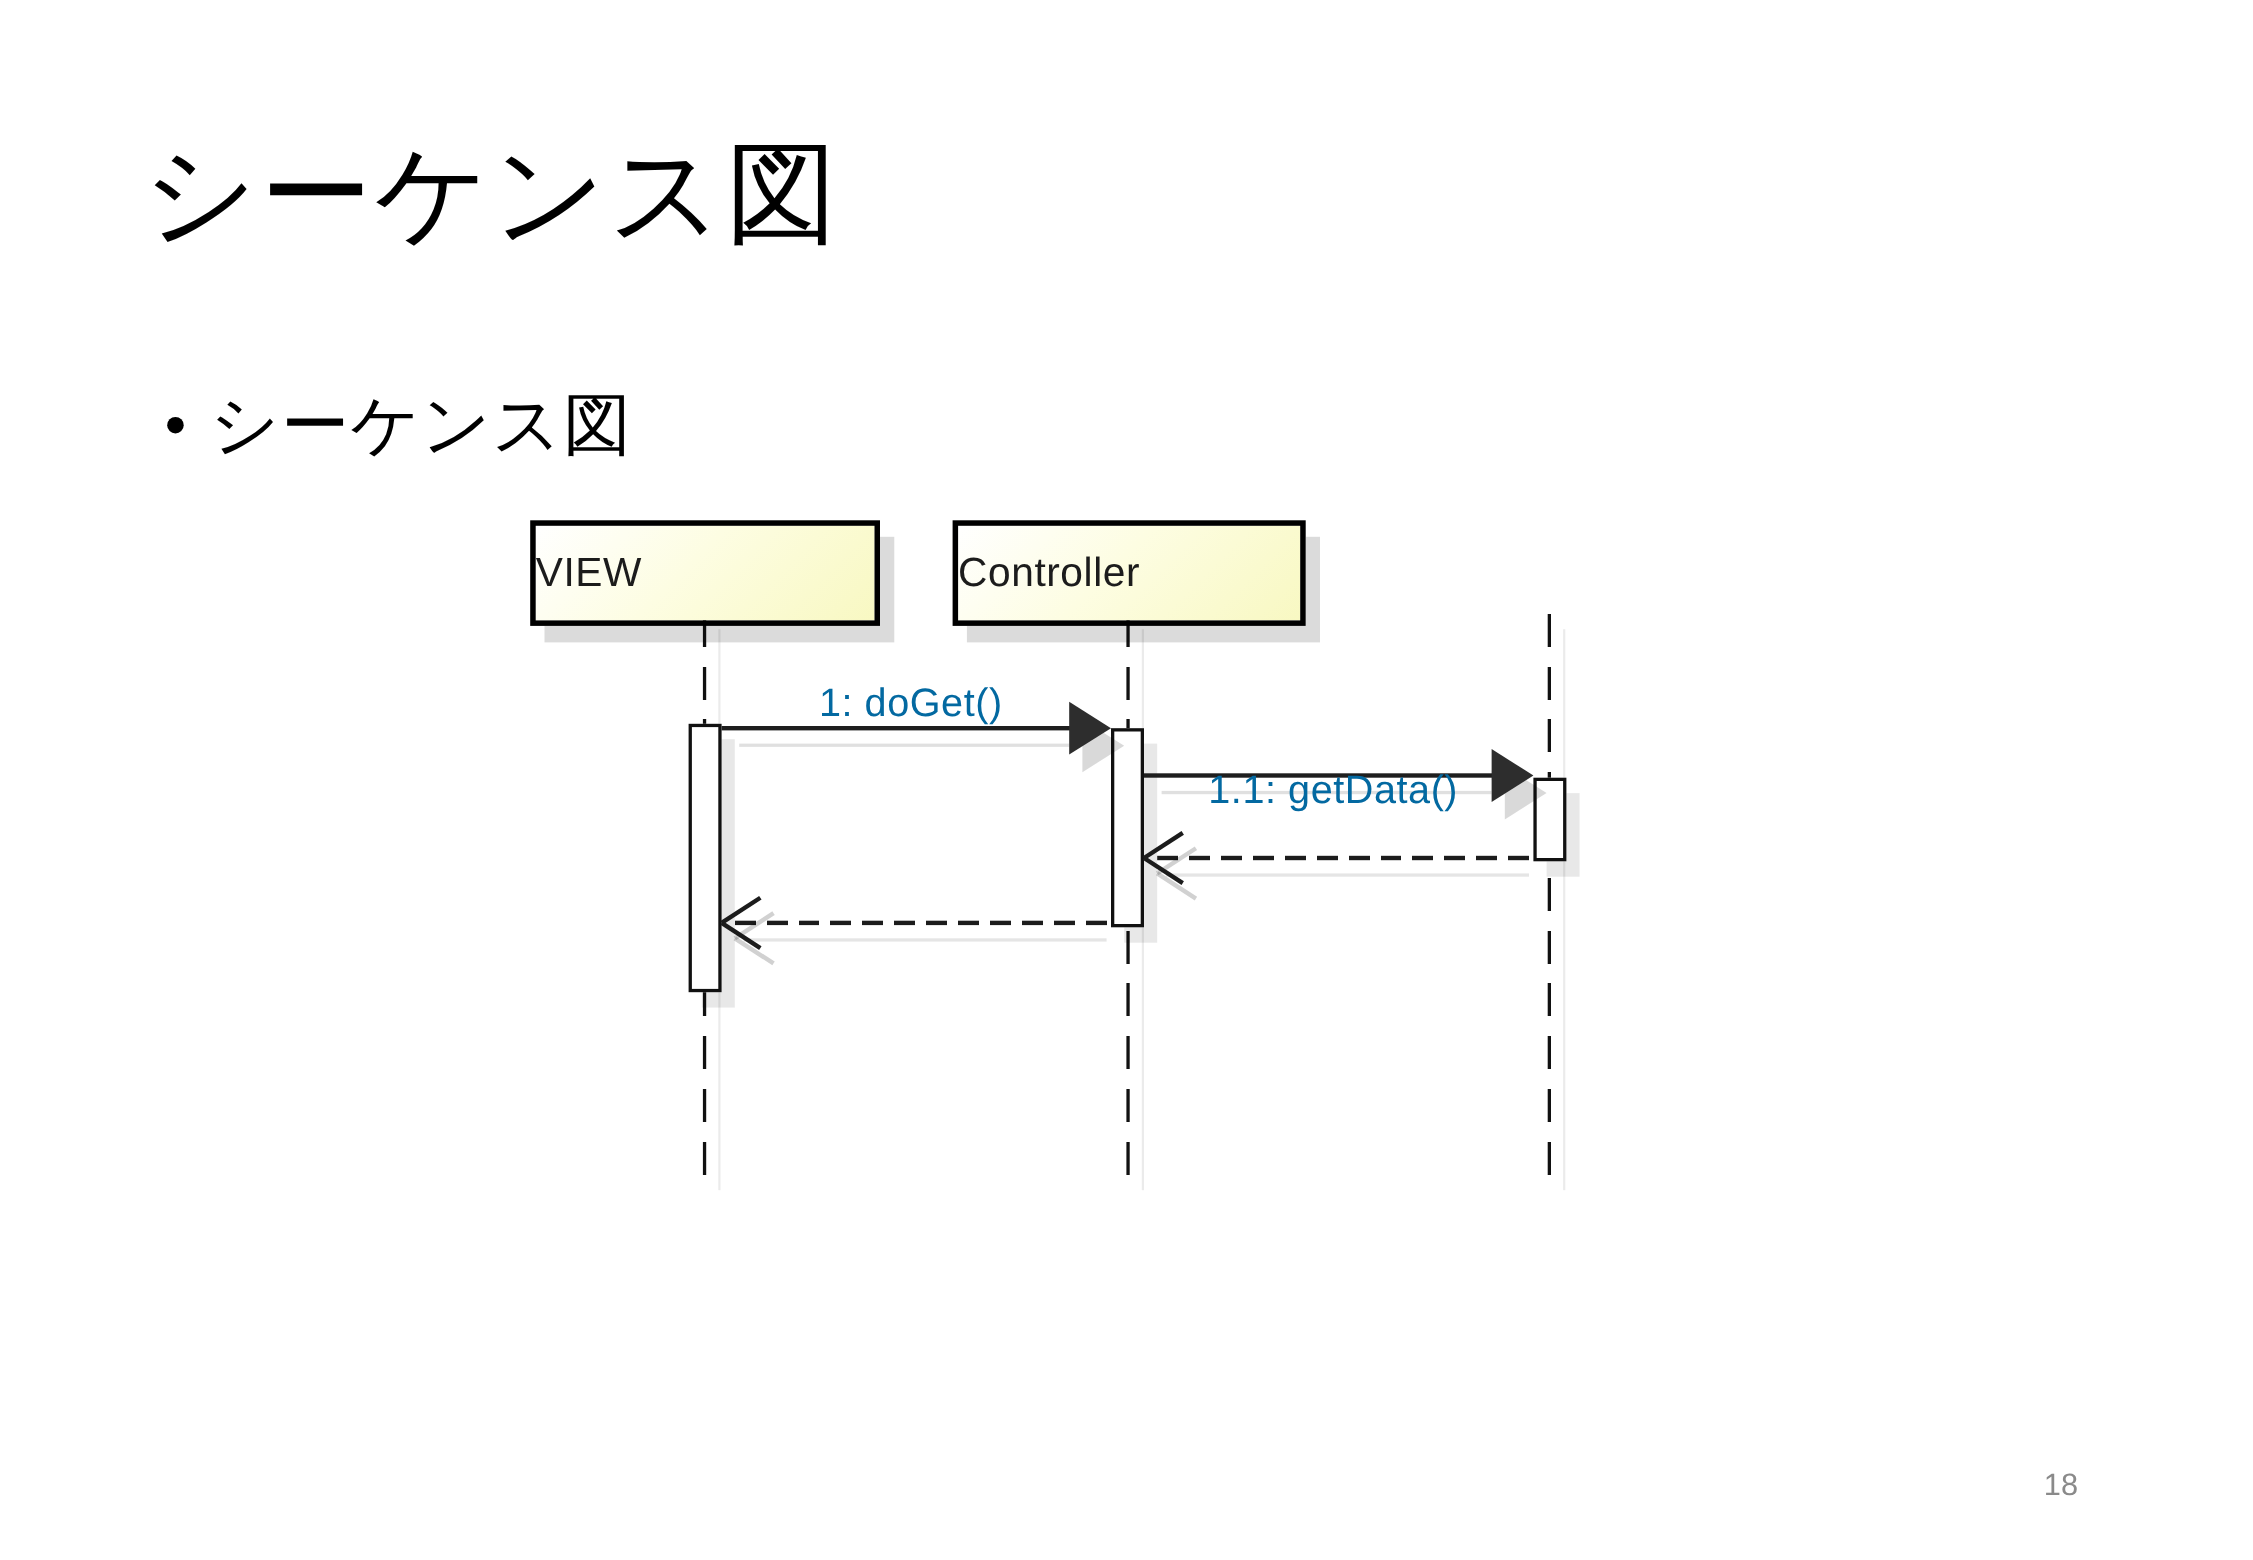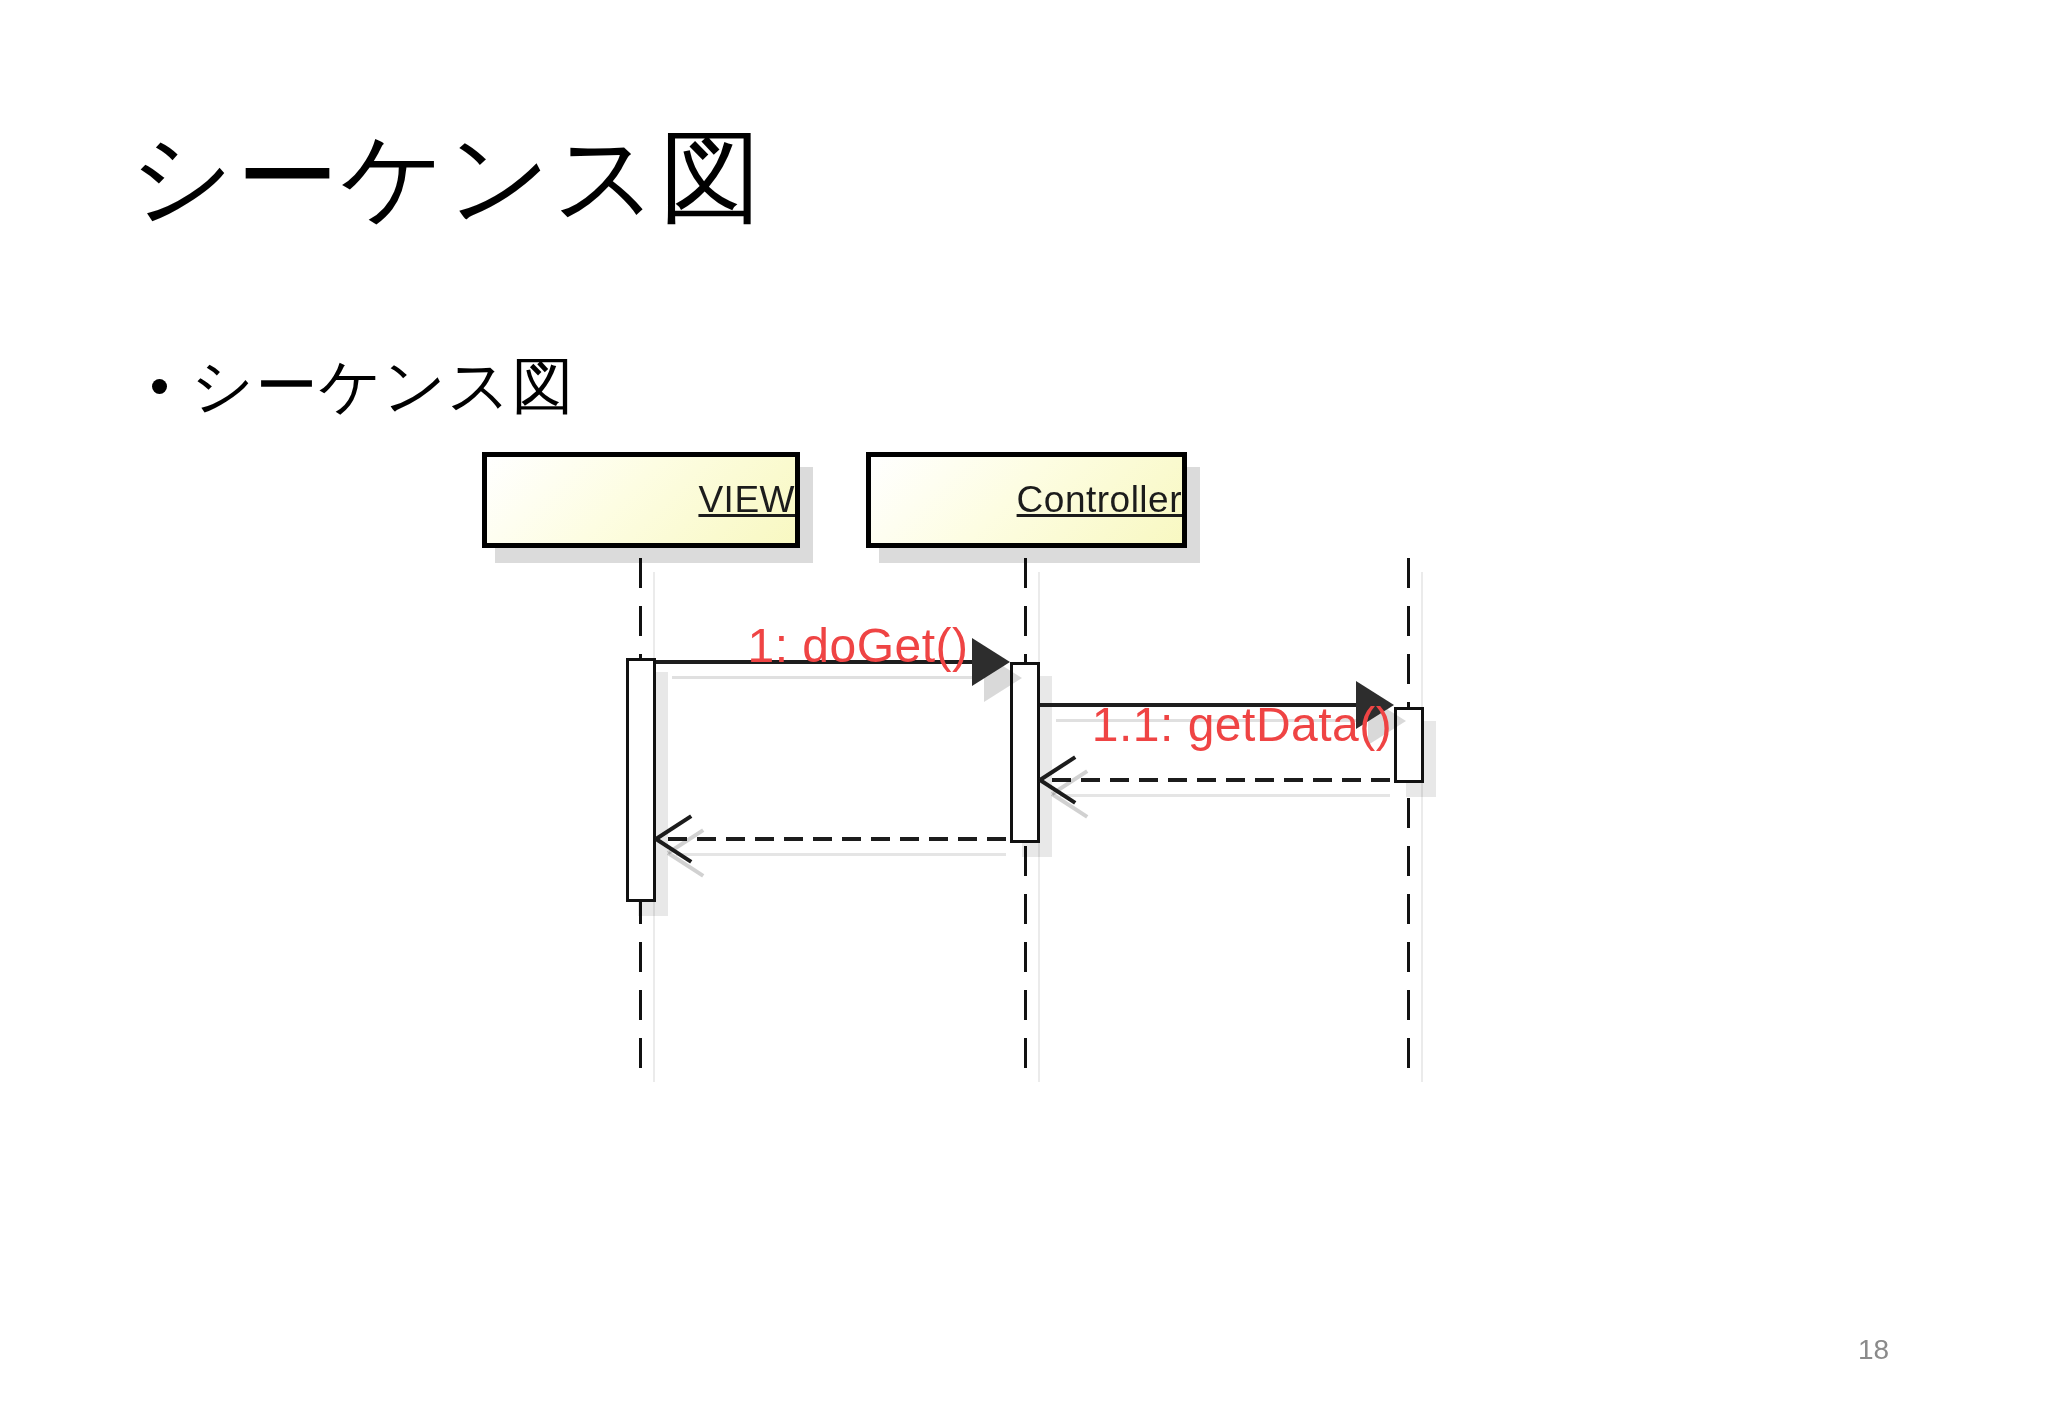--- a/index.html
+++ b/index.html
@@ -18,11 +18,11 @@
   
   .diagram { position:absolute; inset:0; }
 
-  .obj { position:absolute; top:452px; height:96px; border:5px solid #000;
+  .obj { position:absolute; top:473px; height:96px; border:5px solid #000;
          background:linear-gradient(135deg,#ffffff 0%,#fdfde2 45%,#f8f8c2 100%);
          box-shadow:13px 15px 0 rgba(0,0,0,0.14);
-         display:flex; align-items:center; justify-content:flex-end;
-         font-size:37px; color:#1c1c1c; letter-spacing:0.5px;text-decoration:underline; }
+         display:flex; align-items:center; justify-content:flex-start;
+         font-size:37px; color:#1c1c1c; letter-spacing:0.5px; }
   .obj-view       { left:482px;  width:318px; }
   .obj-controller { left:866px;  width:321px; }
   .obj-model      { left:1248px; width:322px; }

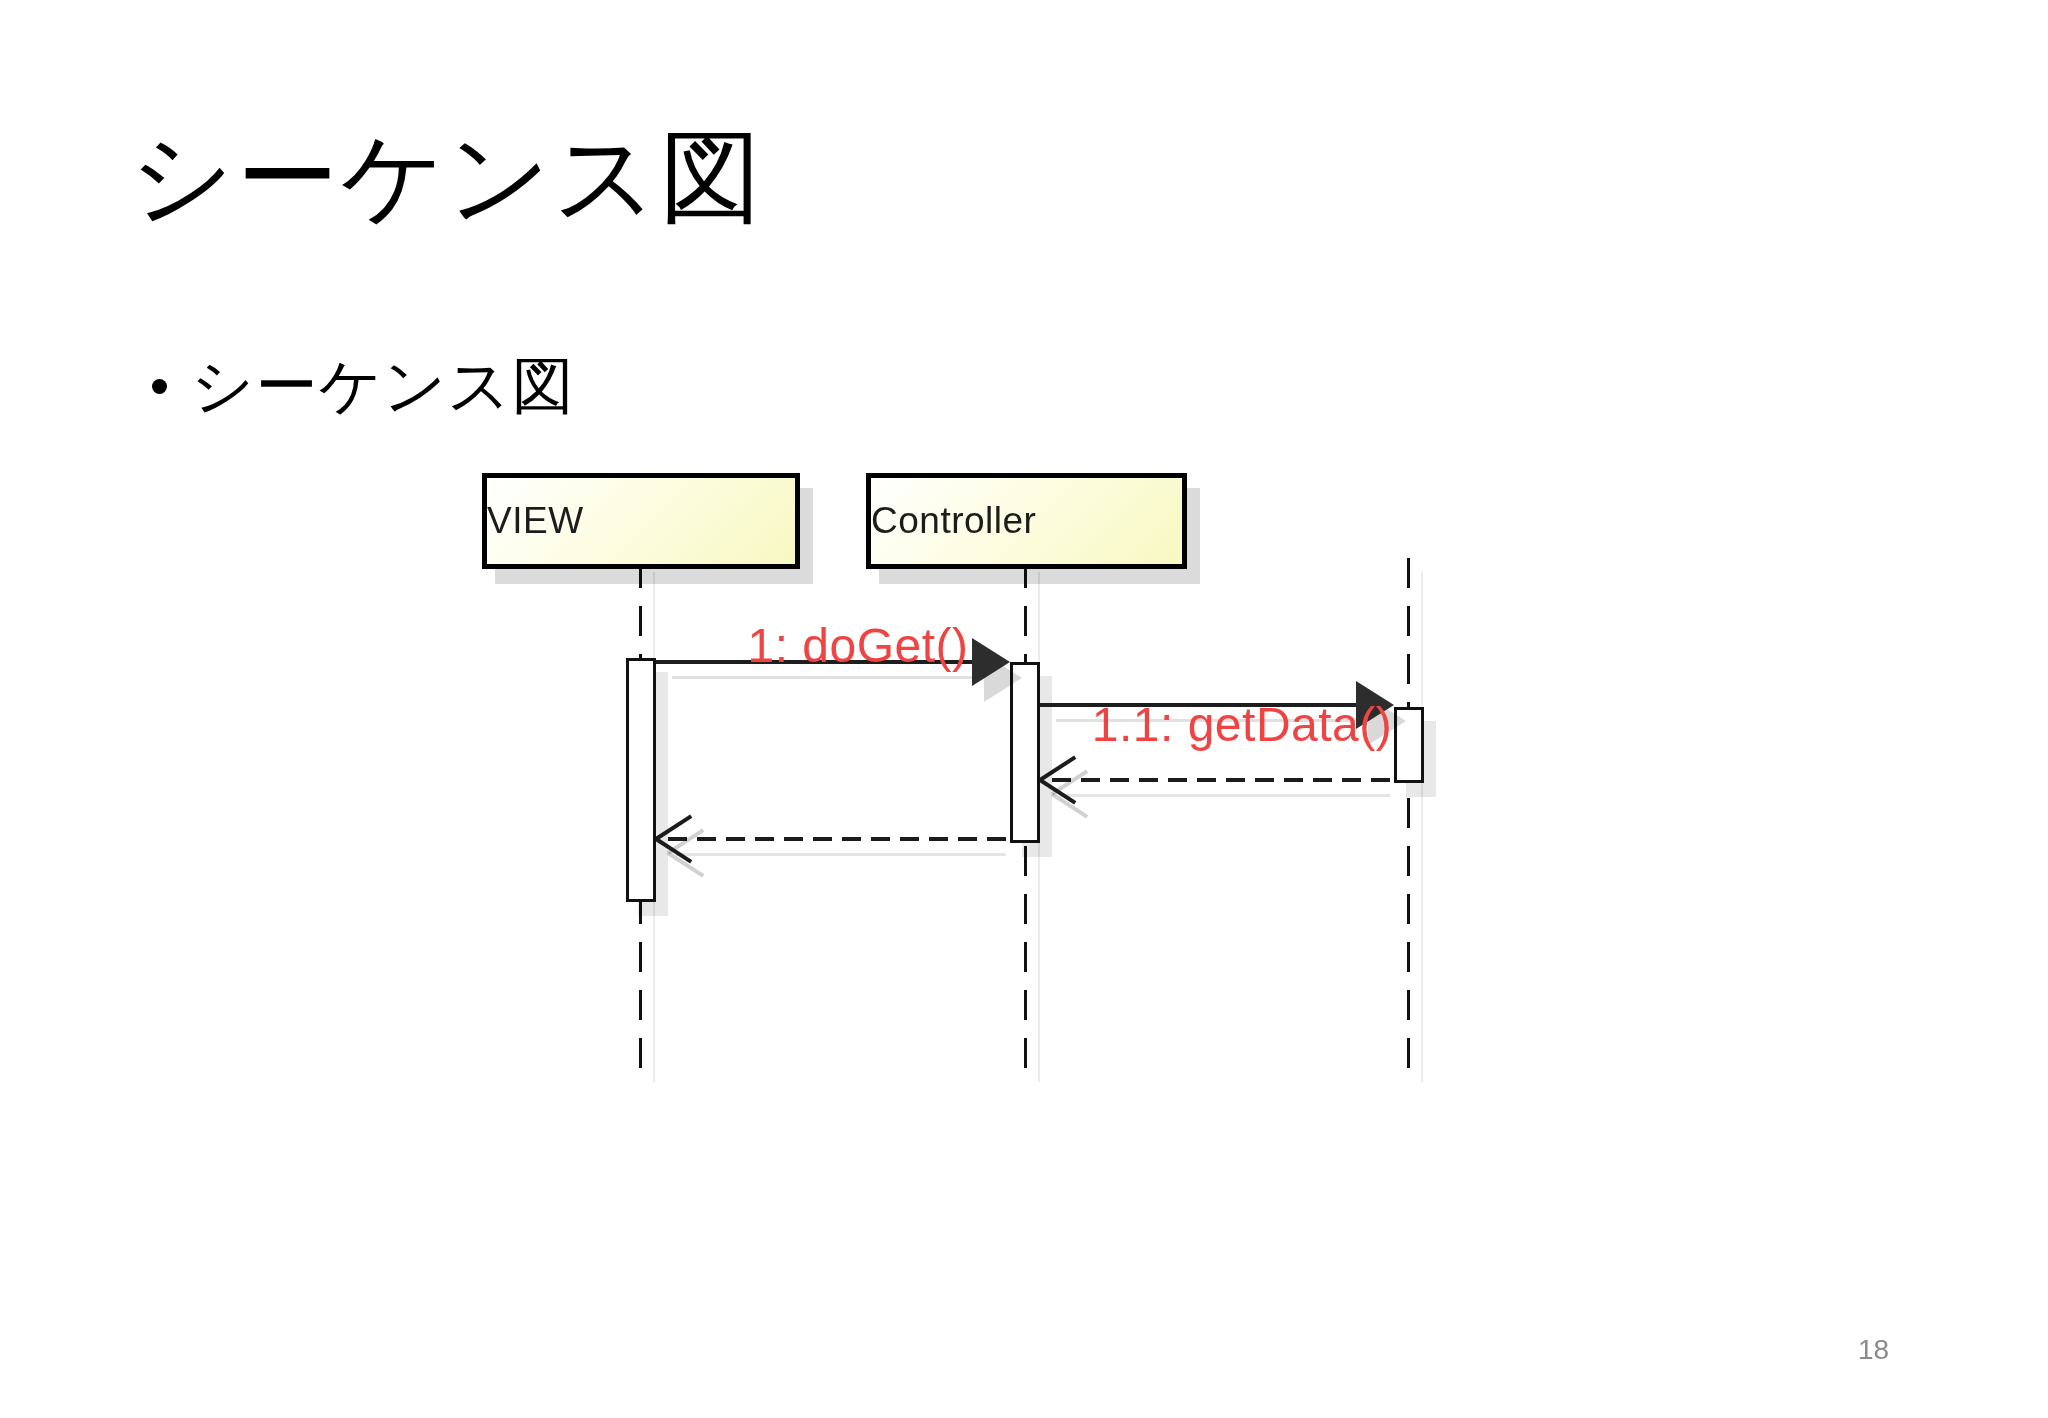--- a/index.html
+++ b/index.html
@@ -60,7 +60,7 @@
   .v-ghost { background:rgba(0,0,0,0.18); }
 
   .msg-label { position:absolute; transform:translateX(-50%); white-space:nowrap;
-               font-size:48px; color:#ef4444; letter-spacing:0.5px;margin-left:30px; }
+               font-size:36px; color:#0369a1; letter-spacing:0.5px; }
 
   
   .watermark { position:absolute; left:1296px; top:1090px; display:flex; align-items:center; }

